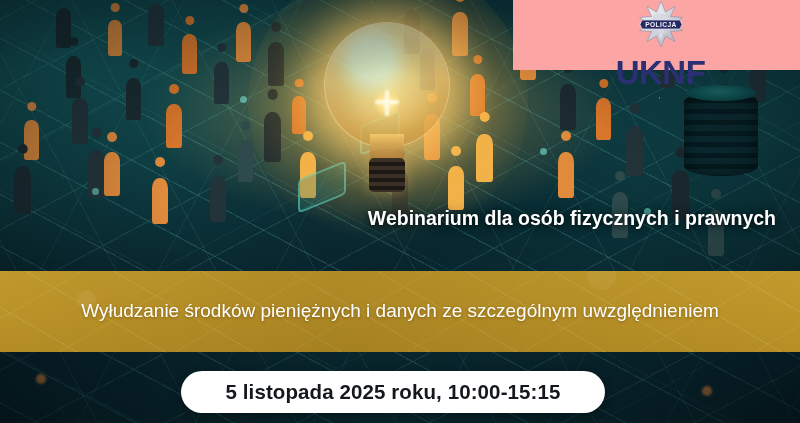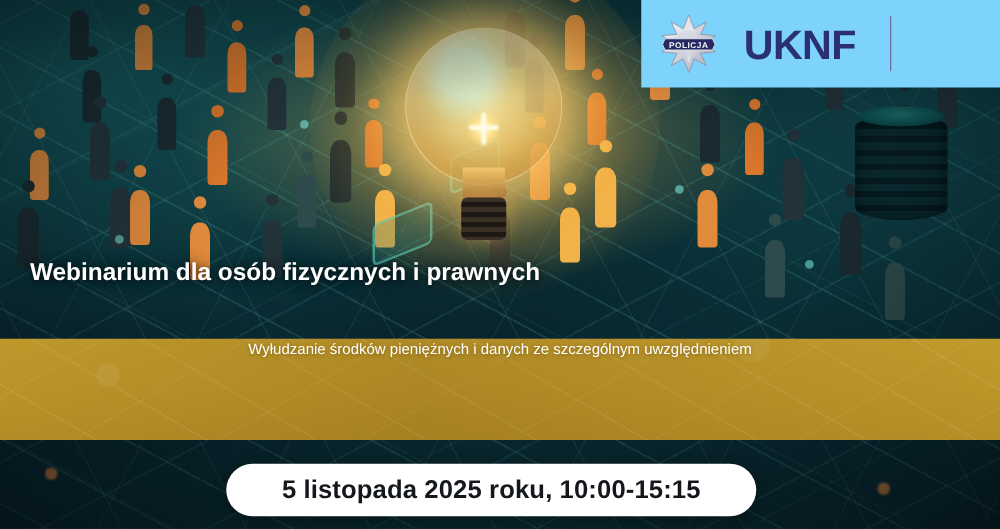--- a/index.html
+++ b/index.html
@@ -117,8 +117,8 @@
 
   
   .logo-card{
-    position:absolute;left:513px;top:0;width:287px;height:70px;background:#7dd3fc;
-    display:flex;align-items:center;padding:0 6px 0 14px;gap:20px;
+    position:absolute;left:513px;top:0;width:287px;height:70px;background:#fca5a5;
+    display:flex;align-items:center;padding:0 6px 0 14px;gap:8px;flex-direction:column;
   }
   .police-badge{position:relative;width:48px;height:48px;flex:0 0 48px;}
   .police-badge svg{display:block;width:48px;height:48px;}

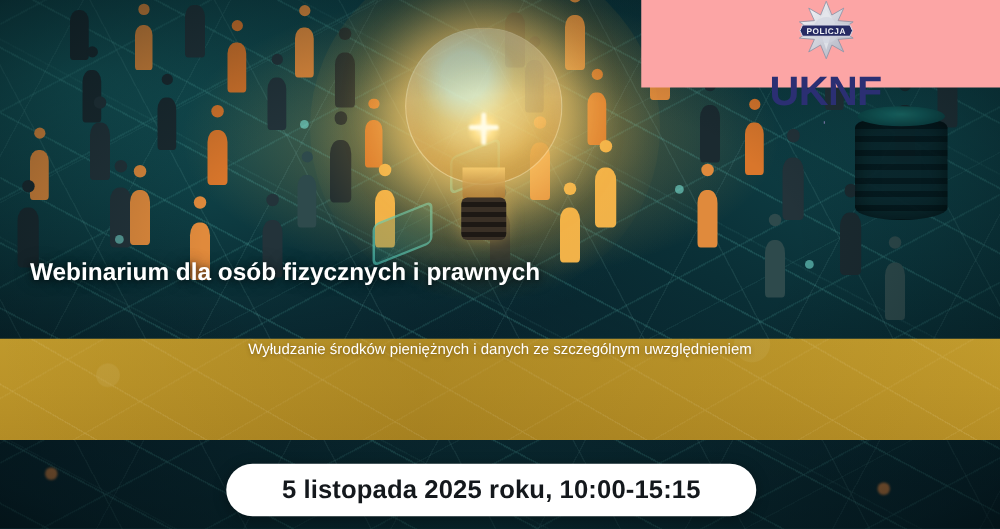--- a/index.html
+++ b/index.html
@@ -134,7 +134,7 @@
 
   
   .headline{
-    position:absolute;left:0;top:206px;width:800px;text-align:left;
+    position:absolute;left:0;top:206px;width:800px;text-align:right;
     color:#ffffff;font-weight:700;font-size:19.5px;line-height:1.33;
     text-shadow:0 1px 5px rgba(0,0,0,.65), 0 0 14px rgba(0,0,0,.45);
     padding:0 24px;

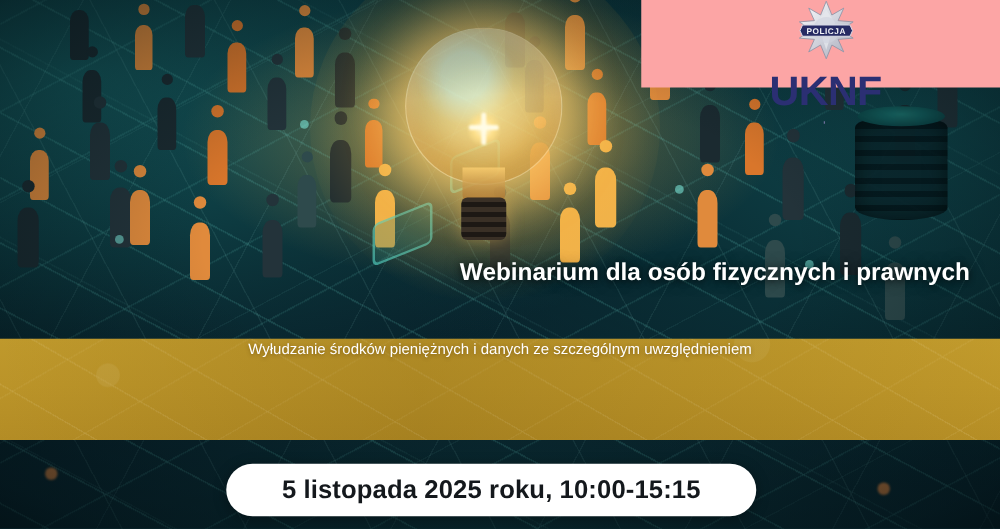--- a/index.html
+++ b/index.html
@@ -161,8 +161,8 @@
   }
   .gold-text{
     position:relative;z-index:2;width:100%;height:100%;
-    display:flex;flex-direction:column;align-items:center;justify-content:flex-start;
-    color:#ffffff;font-size:12px;line-height:1.4;font-weight:400;
+    display:flex;flex-direction:column;align-items:center;justify-content:center;
+    color:#ffffff;font-size:19px;line-height:1.4;font-weight:400;
     text-shadow:0 1px 3px rgba(90,60,0,.5);
   }
   .gold-text div{white-space:nowrap;}

